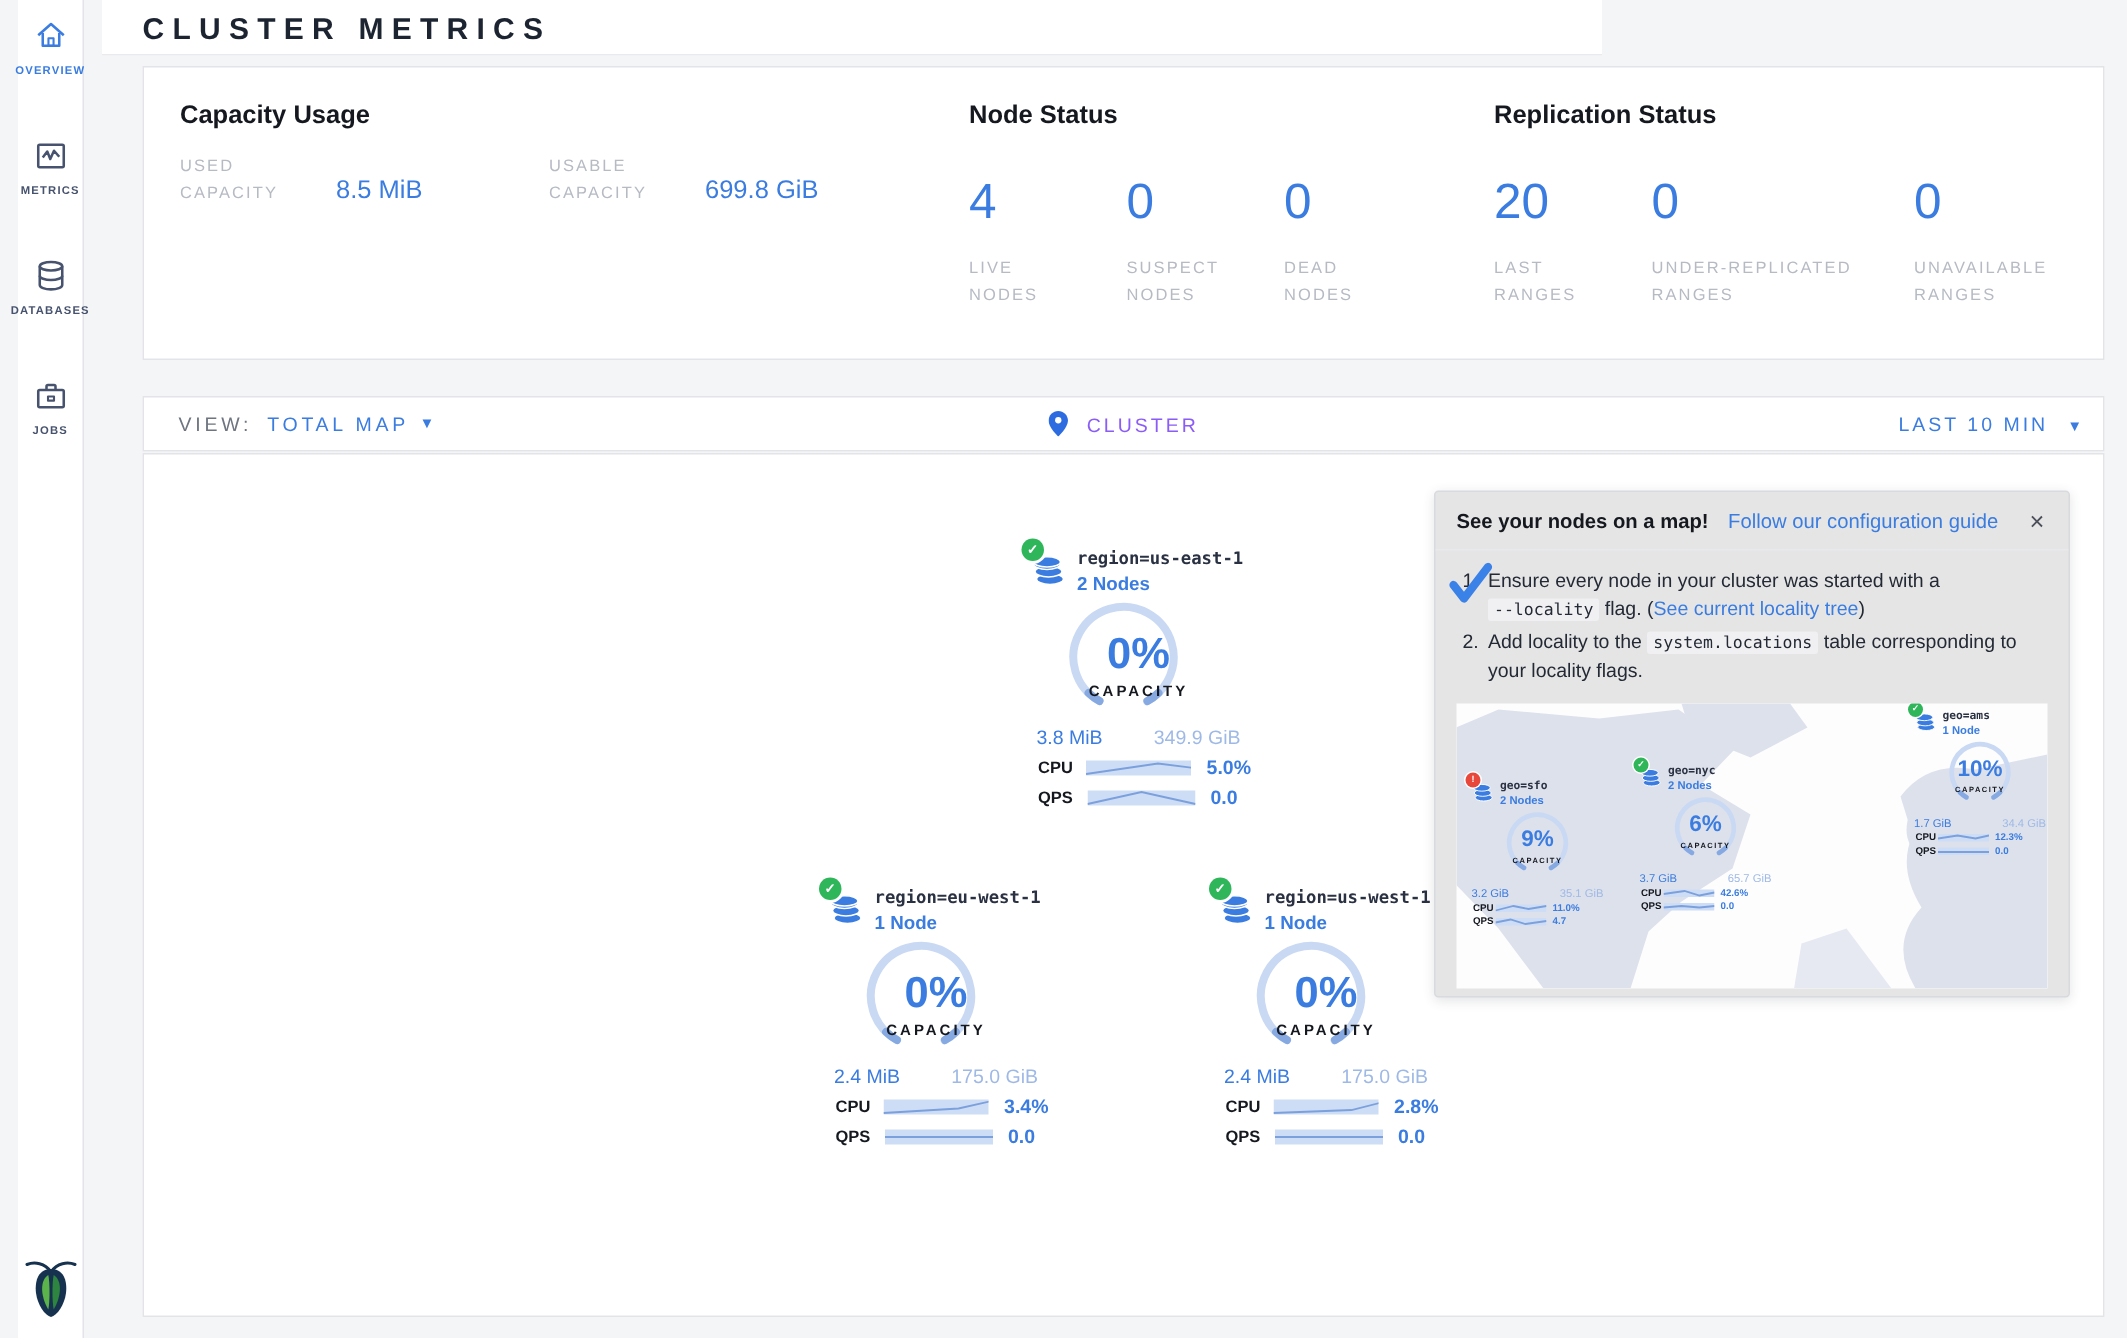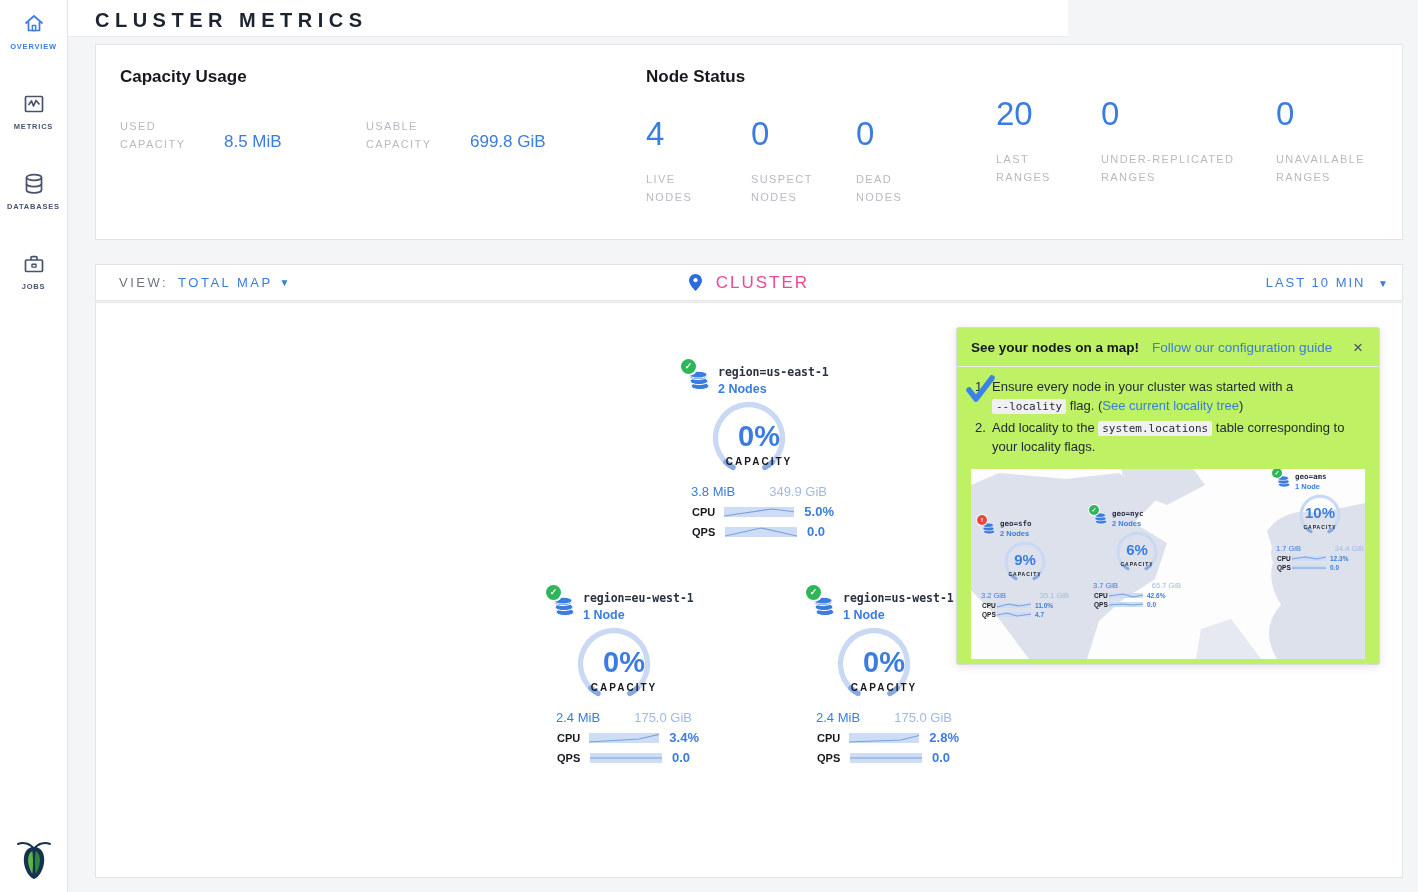--- a/index.html
+++ b/index.html
@@ -9,7 +9,7 @@
     background:#f4f5f7; font-family:"Liberation Sans", sans-serif; color:#1b2430;
   }
   
-  .sidebar { position:absolute; left:0; top:0; width:68px; height:892px; background:#fff; border-right:1px solid #e3e4e8; z-index:5; }
+  .sidebar { position:absolute; left:12px; top:0; width:44px; height:892px; background:#fff; border-right:1px solid #e3e4e8; z-index:5; }
   .side-item { height:80px; display:flex; flex-direction:column; align-items:center; padding-top:12px; cursor:pointer; color:#47536e; }
   .side-item .lbl { margin-top:6px; font-size:7.5px; font-weight:bold; letter-spacing:.8px; color:#47536e; }
   .side-item.active, .side-item.active .lbl { color:#3a7ce0; }

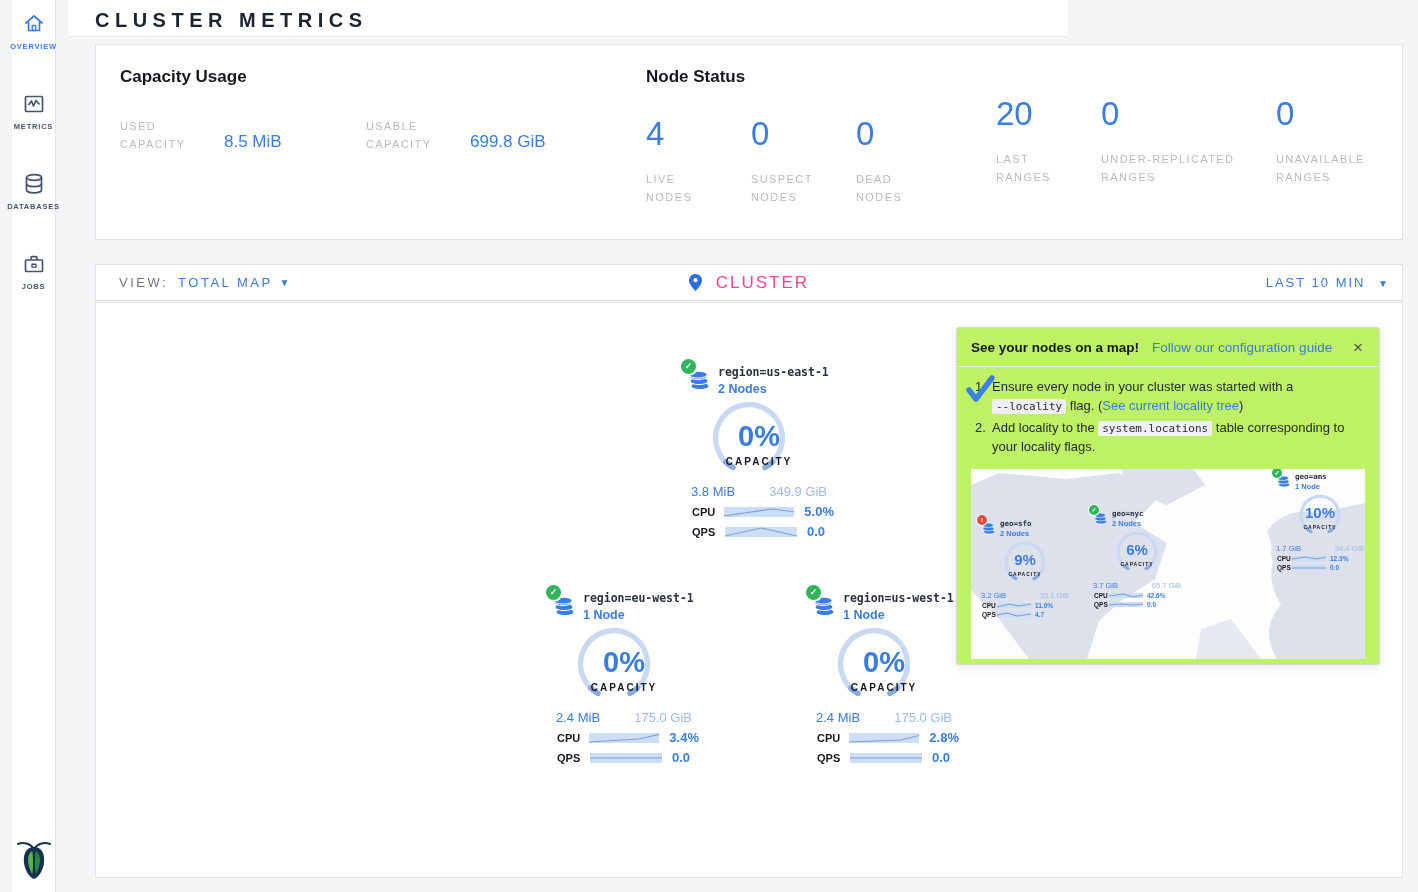--- a/index.html
+++ b/index.html
@@ -185,6 +185,7 @@
   </div>
 
   <div class="sec sec-repl">
+    <h3>Replication Status</h3>
     <div class="stats-row">
       <div class="stat-block sb-105">
         <div class="stat-num">20</div>

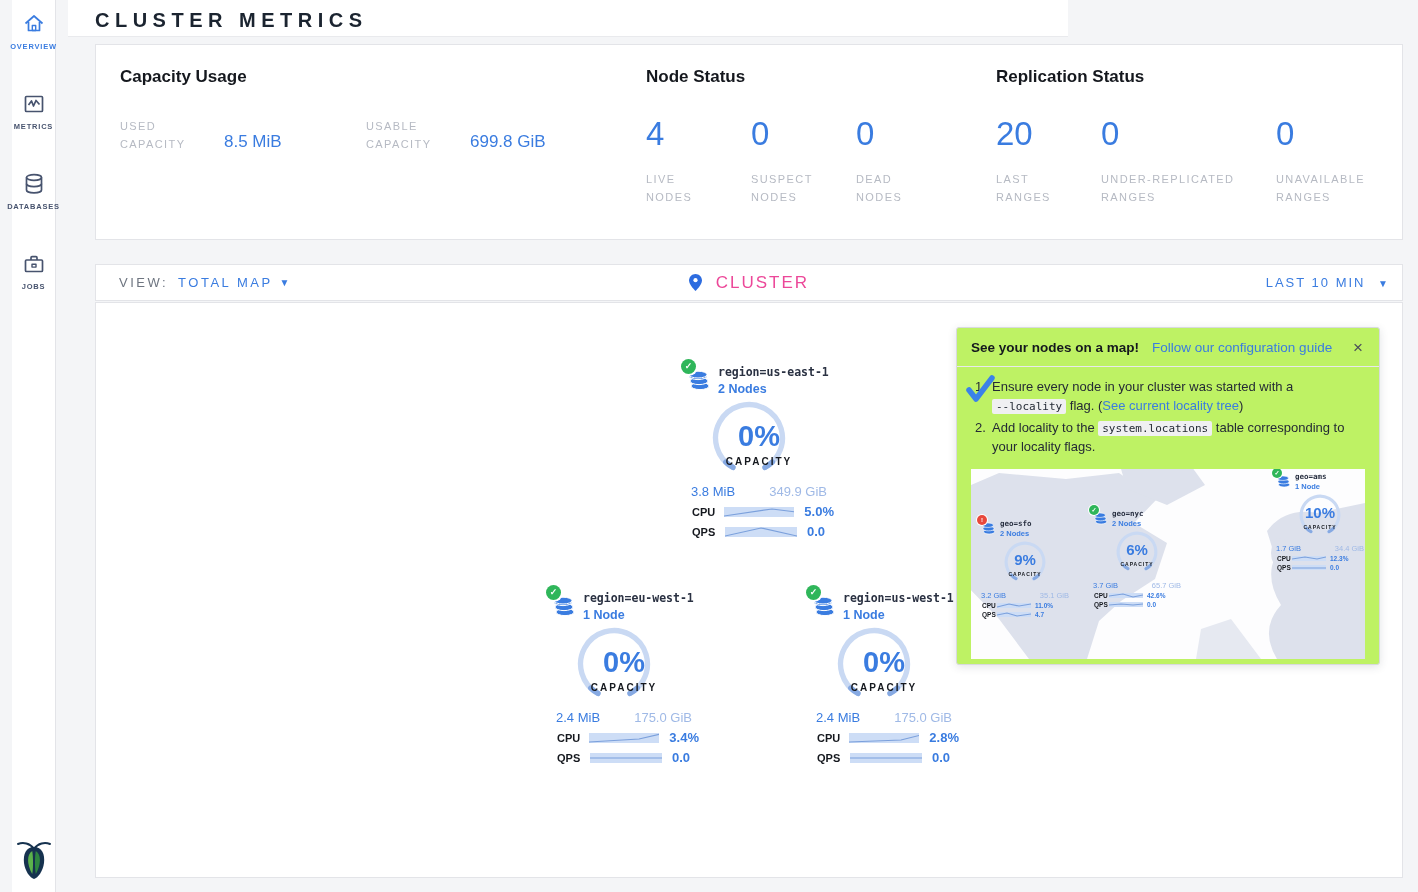--- a/index.html
+++ b/index.html
@@ -33,7 +33,7 @@
   .t0{left:0;} .t1{left:73px;} .t2{left:145px;} .t3{left:215px;}
   .tick-lab { position:absolute; top:38px; font-size:12.5px; color:#5b6574; }
   .tl0 { left:-14px; } .tl1 { left:118px; }
-  .cap-stats { display:flex; margin-top:31px; align-items:flex-end; }
+  .cap-stats { display:flex; margin-top:16px; align-items:flex-end; }
   .stat-lab { font-size:11px; letter-spacing:1.4px; color:#b6bac3; line-height:1.6; }
   .stat-lab.w90 { width:104px; }
   .cap-val { font-size:17px; color:#3a7ce0; padding-bottom:1px; }

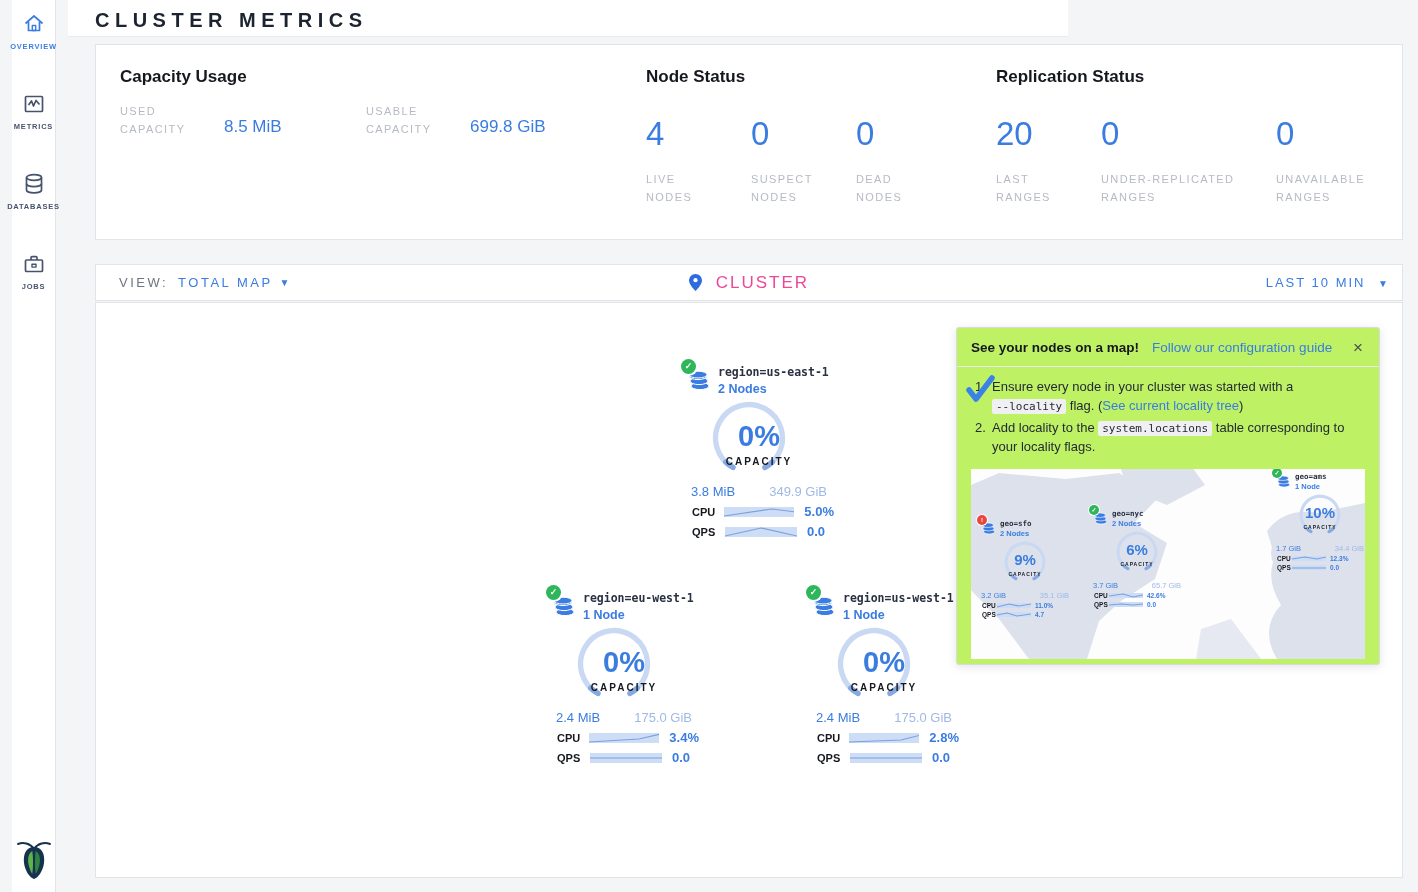--- a/index.html
+++ b/index.html
@@ -50,7 +50,7 @@
   .vb-view { color:#6e7580; }
   .vb-sel { color:#3a7ce0; margin-left:10px; cursor:pointer; display:flex; align-items:center; }
   .caret { color:#3a7ce0; font-size:10px; margin-left:7px; }
-  .vb-center { position:absolute; left:0; right:0; text-align:center; font-size:17px; letter-spacing:2px; color:#ec4899; }
+  .vb-center { position:absolute; left:0; right:0; text-align:center; font-size:13px; letter-spacing:2px; color:#8b5cf6; }
   .vb-center svg { vertical-align:-3px; margin-right:7px; }
   .vb-right { position:absolute; right:12px; color:#3a7ce0; font-size:13px; letter-spacing:2px; cursor:pointer; }
   

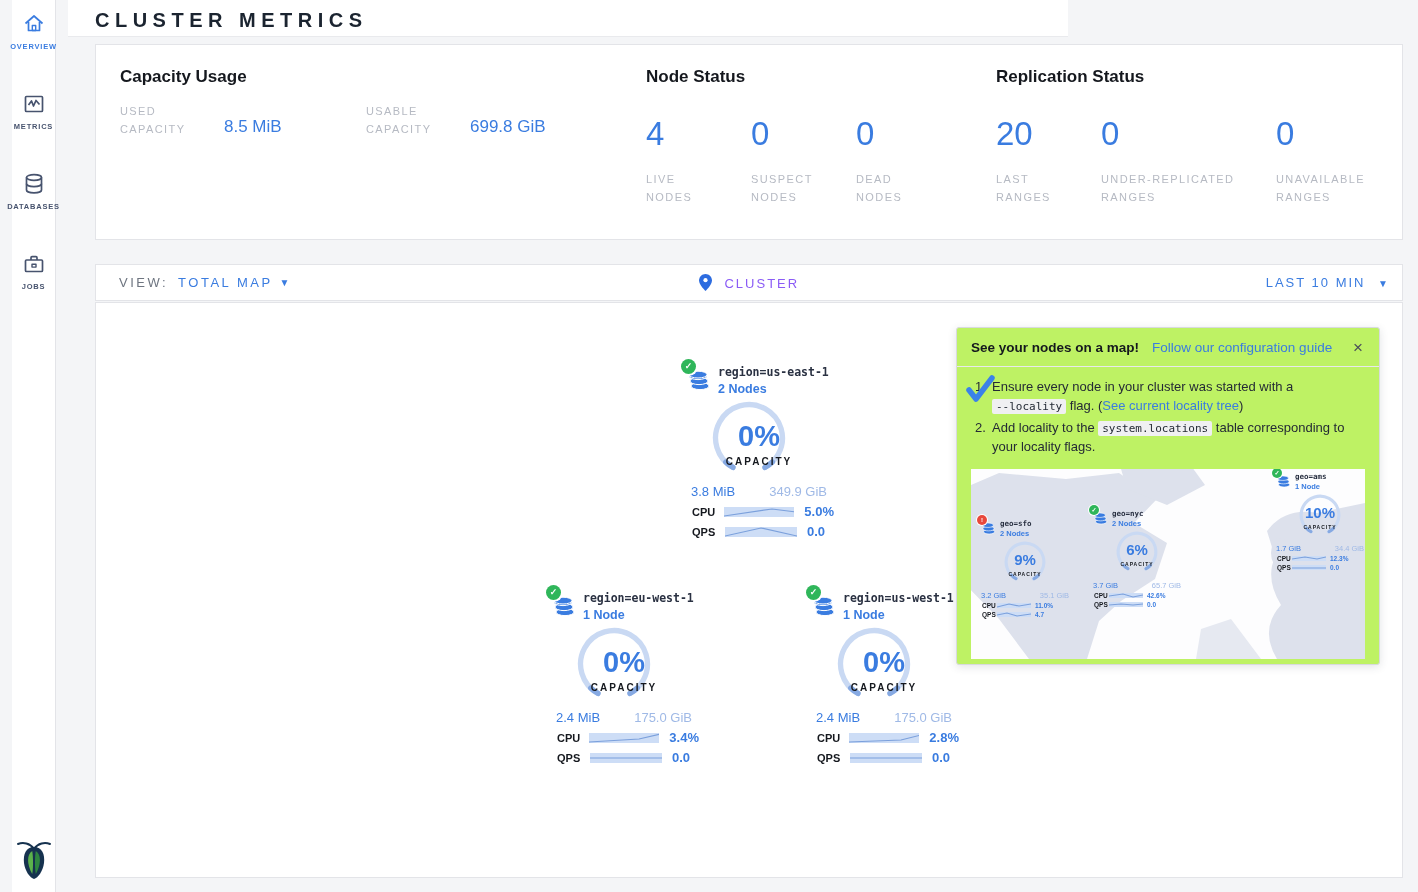--- a/index.html
+++ b/index.html
@@ -75,7 +75,7 @@
   .spark rect { fill:#cdddf6; }
   .spark polyline { fill:none; stroke:#7ba0dc; stroke-width:1.2; }
   
-  .popup { position:absolute; left:860px; top:24px; width:424px; height:338px; background:#bef264; border:1px solid #d8dade; border-radius:3px; box-shadow:0 2px 8px rgba(60,64,80,.14); z-index:4; }
+  .popup { position:absolute; left:860px; top:24px; width:424px; height:338px; background:#e5e5e5; border:1px solid #d8dade; border-radius:3px; box-shadow:0 2px 8px rgba(60,64,80,.14); z-index:4; }
   .popup-head { display:flex; align-items:center; padding:11px 14px 10px; border-bottom:1px solid #e8e9ec; }
   .popup-title { font-size:13.5px; font-weight:bold; color:#15181e; }
   .popup-link { font-size:13.5px; color:#3a7ce0; margin-left:13px; cursor:pointer; }

